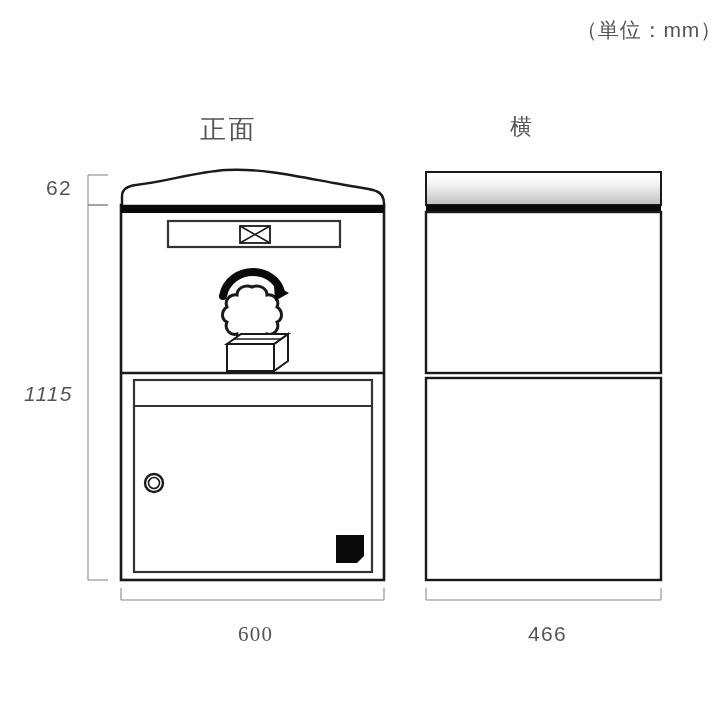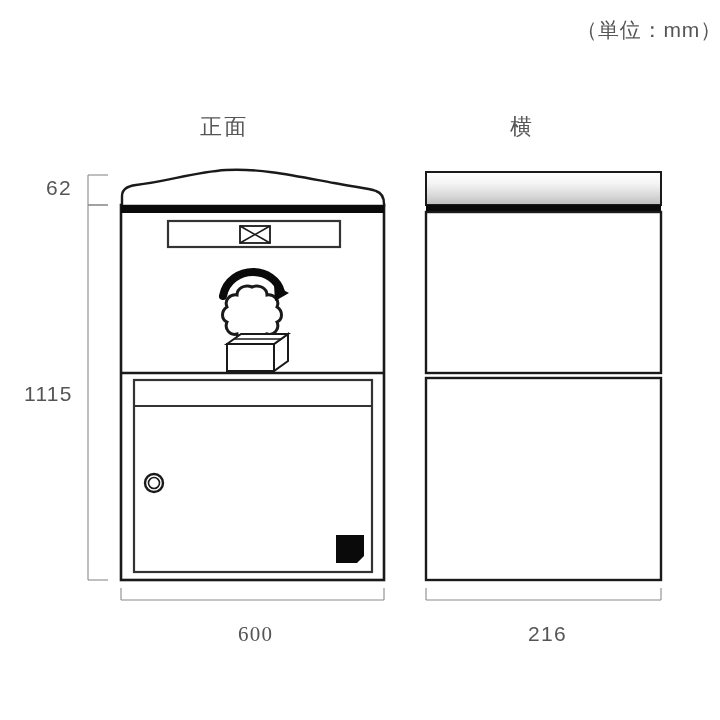--- a/index.html
+++ b/index.html
@@ -38,7 +38,7 @@
   #label-front {
     left: 184px;
     top: 112px;
-    font-size: 22px;
+    font-size: 26px;
     letter-spacing: 0.10em;
   }
   #label-side {

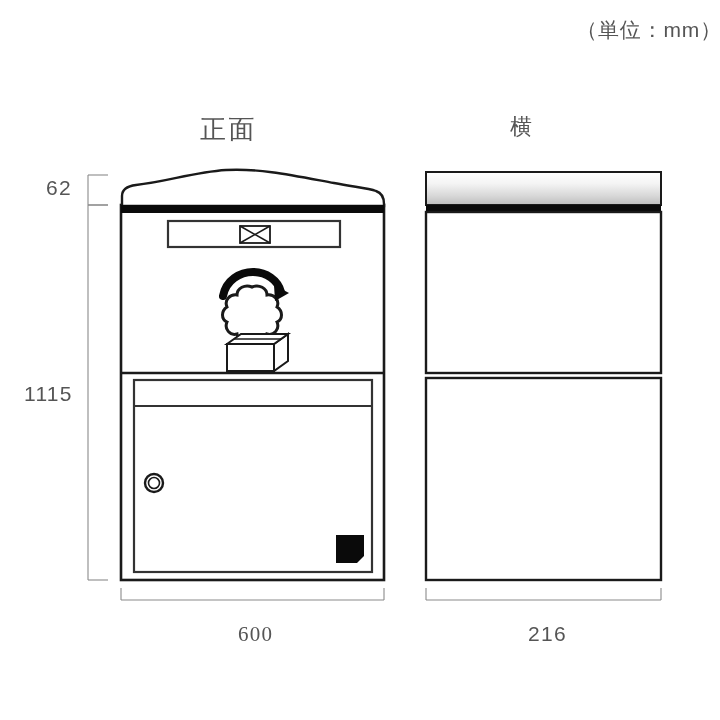--- a/index.html
+++ b/index.html
@@ -56,6 +56,7 @@
     left: 8px;
     top: 382px;
     font-size: 21px;
+    font-style: italic;
   }
   #dim-600 {
     left: 222px;

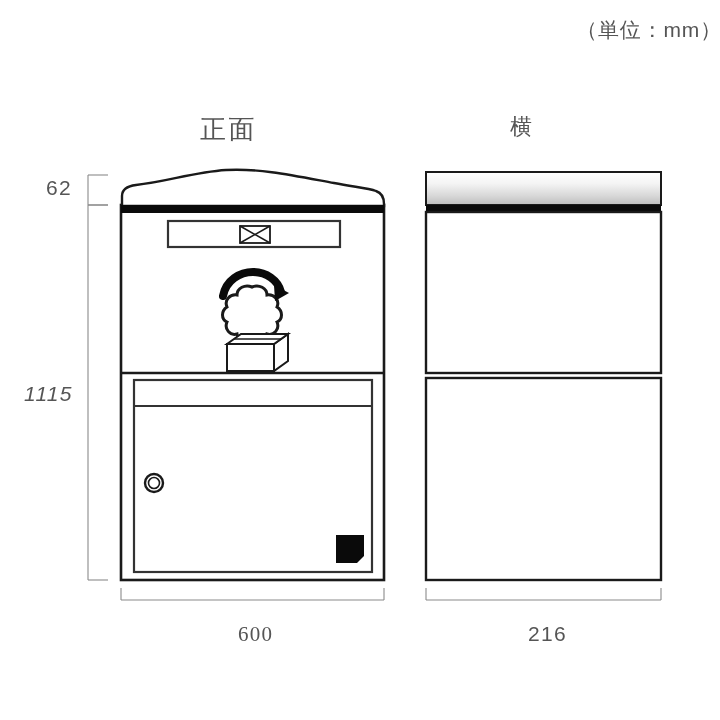--- a/index.html
+++ b/index.html
@@ -94,7 +94,7 @@
 
   <span class="txt" id="dim-600">600</span>
 
-  <span class="txt" id="dim-466">216</span>
+  <span class="txt" id="dim-466">466</span>
 
   <svg class="drawing" viewBox="0 0 720 720" xmlns="http://www.w3.org/2000/svg">
     <defs>

